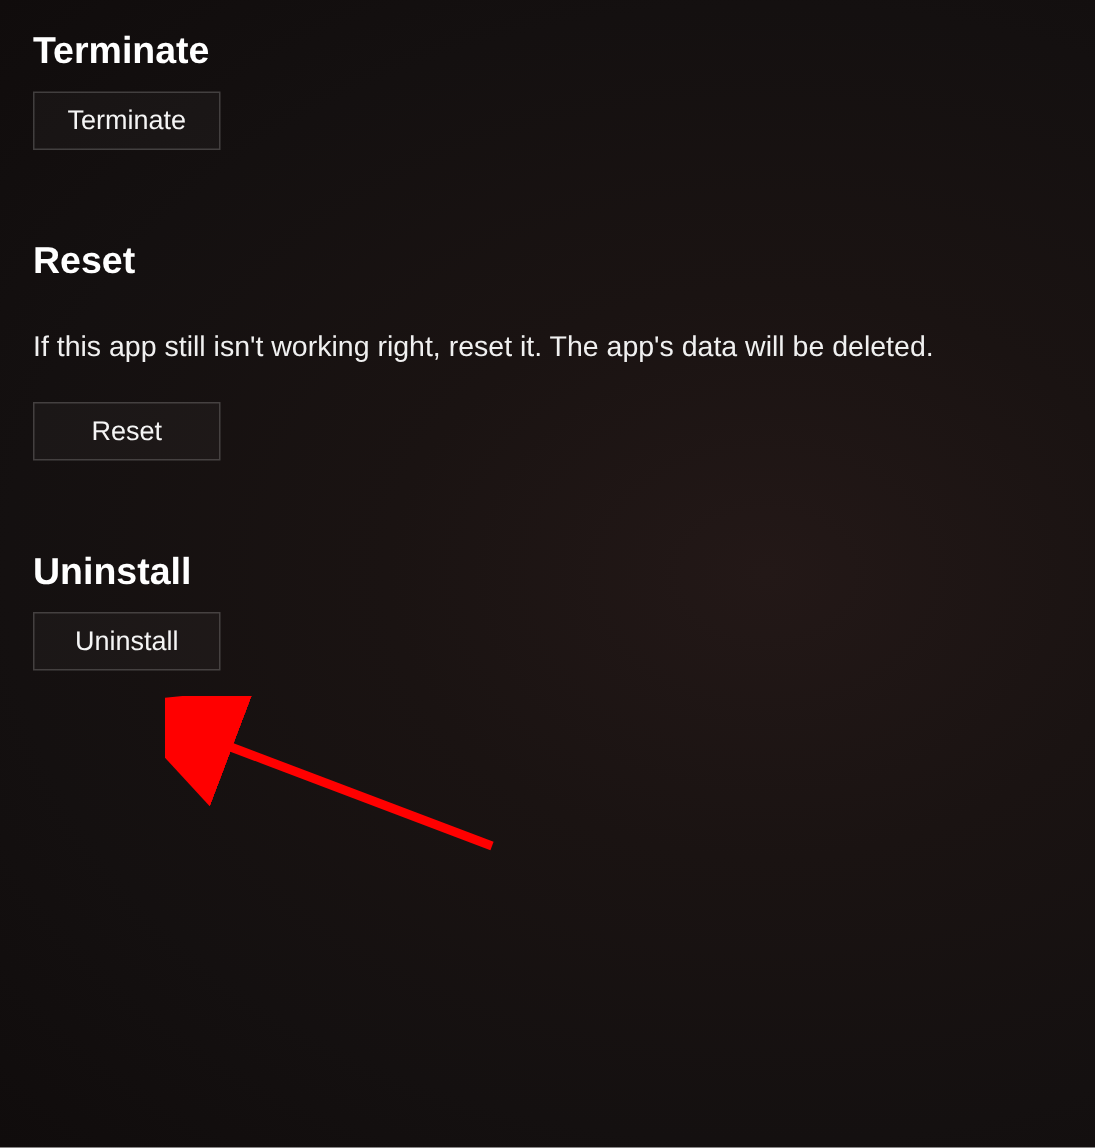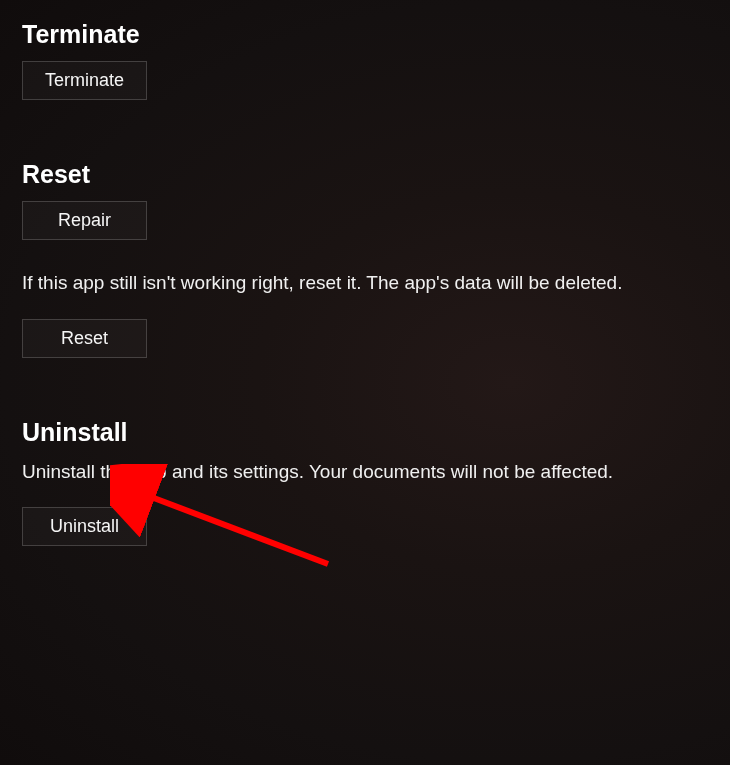--- a/index.html
+++ b/index.html
@@ -67,7 +67,6 @@
 
 <div class="section">
   <h2 class="section-title">Reset</h2>
-  <button class="btn">Repair</button>
 
   <div class="reset-sub">
     <p class="section-desc">If this app still isn't working right, reset it. The app's data will be deleted.</p>

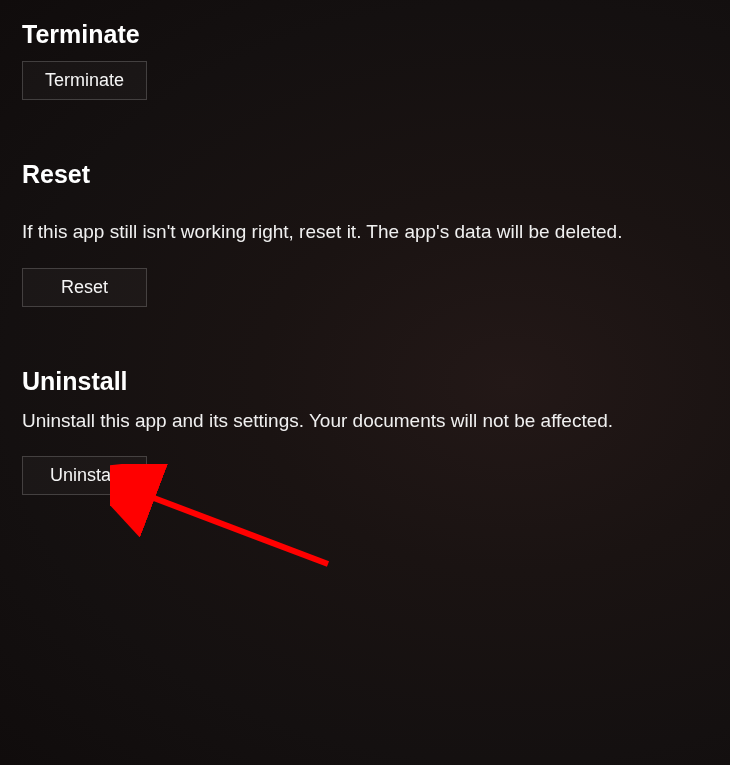--- a/index.html
+++ b/index.html
@@ -76,7 +76,6 @@
 
 <div class="section">
   <h2 class="section-title">Uninstall</h2>
-  <p class="section-desc">Uninstall this app and its settings. Your documents will not be affected.</p>
   <button class="btn">Uninstall</button>
 </div>
 

